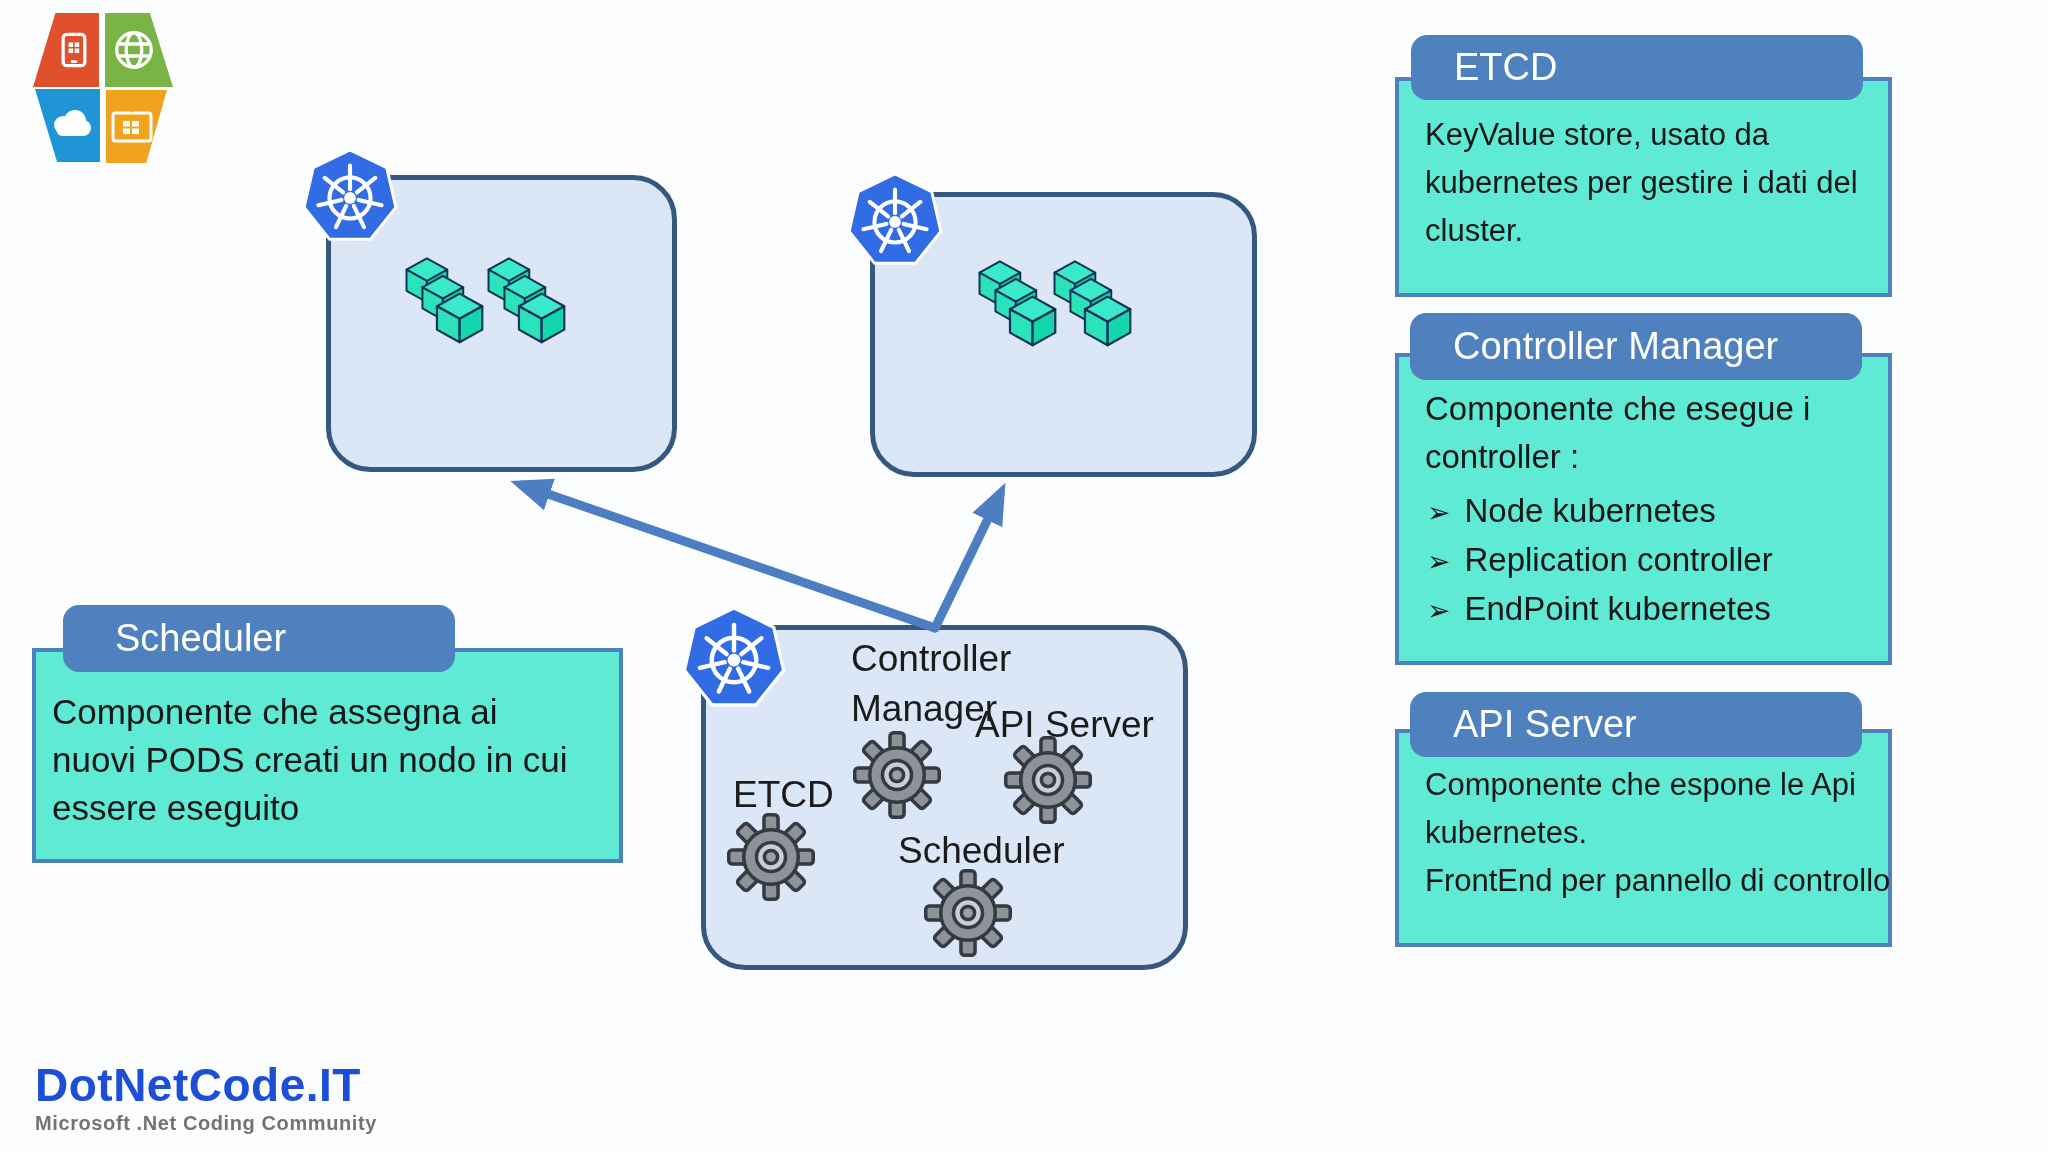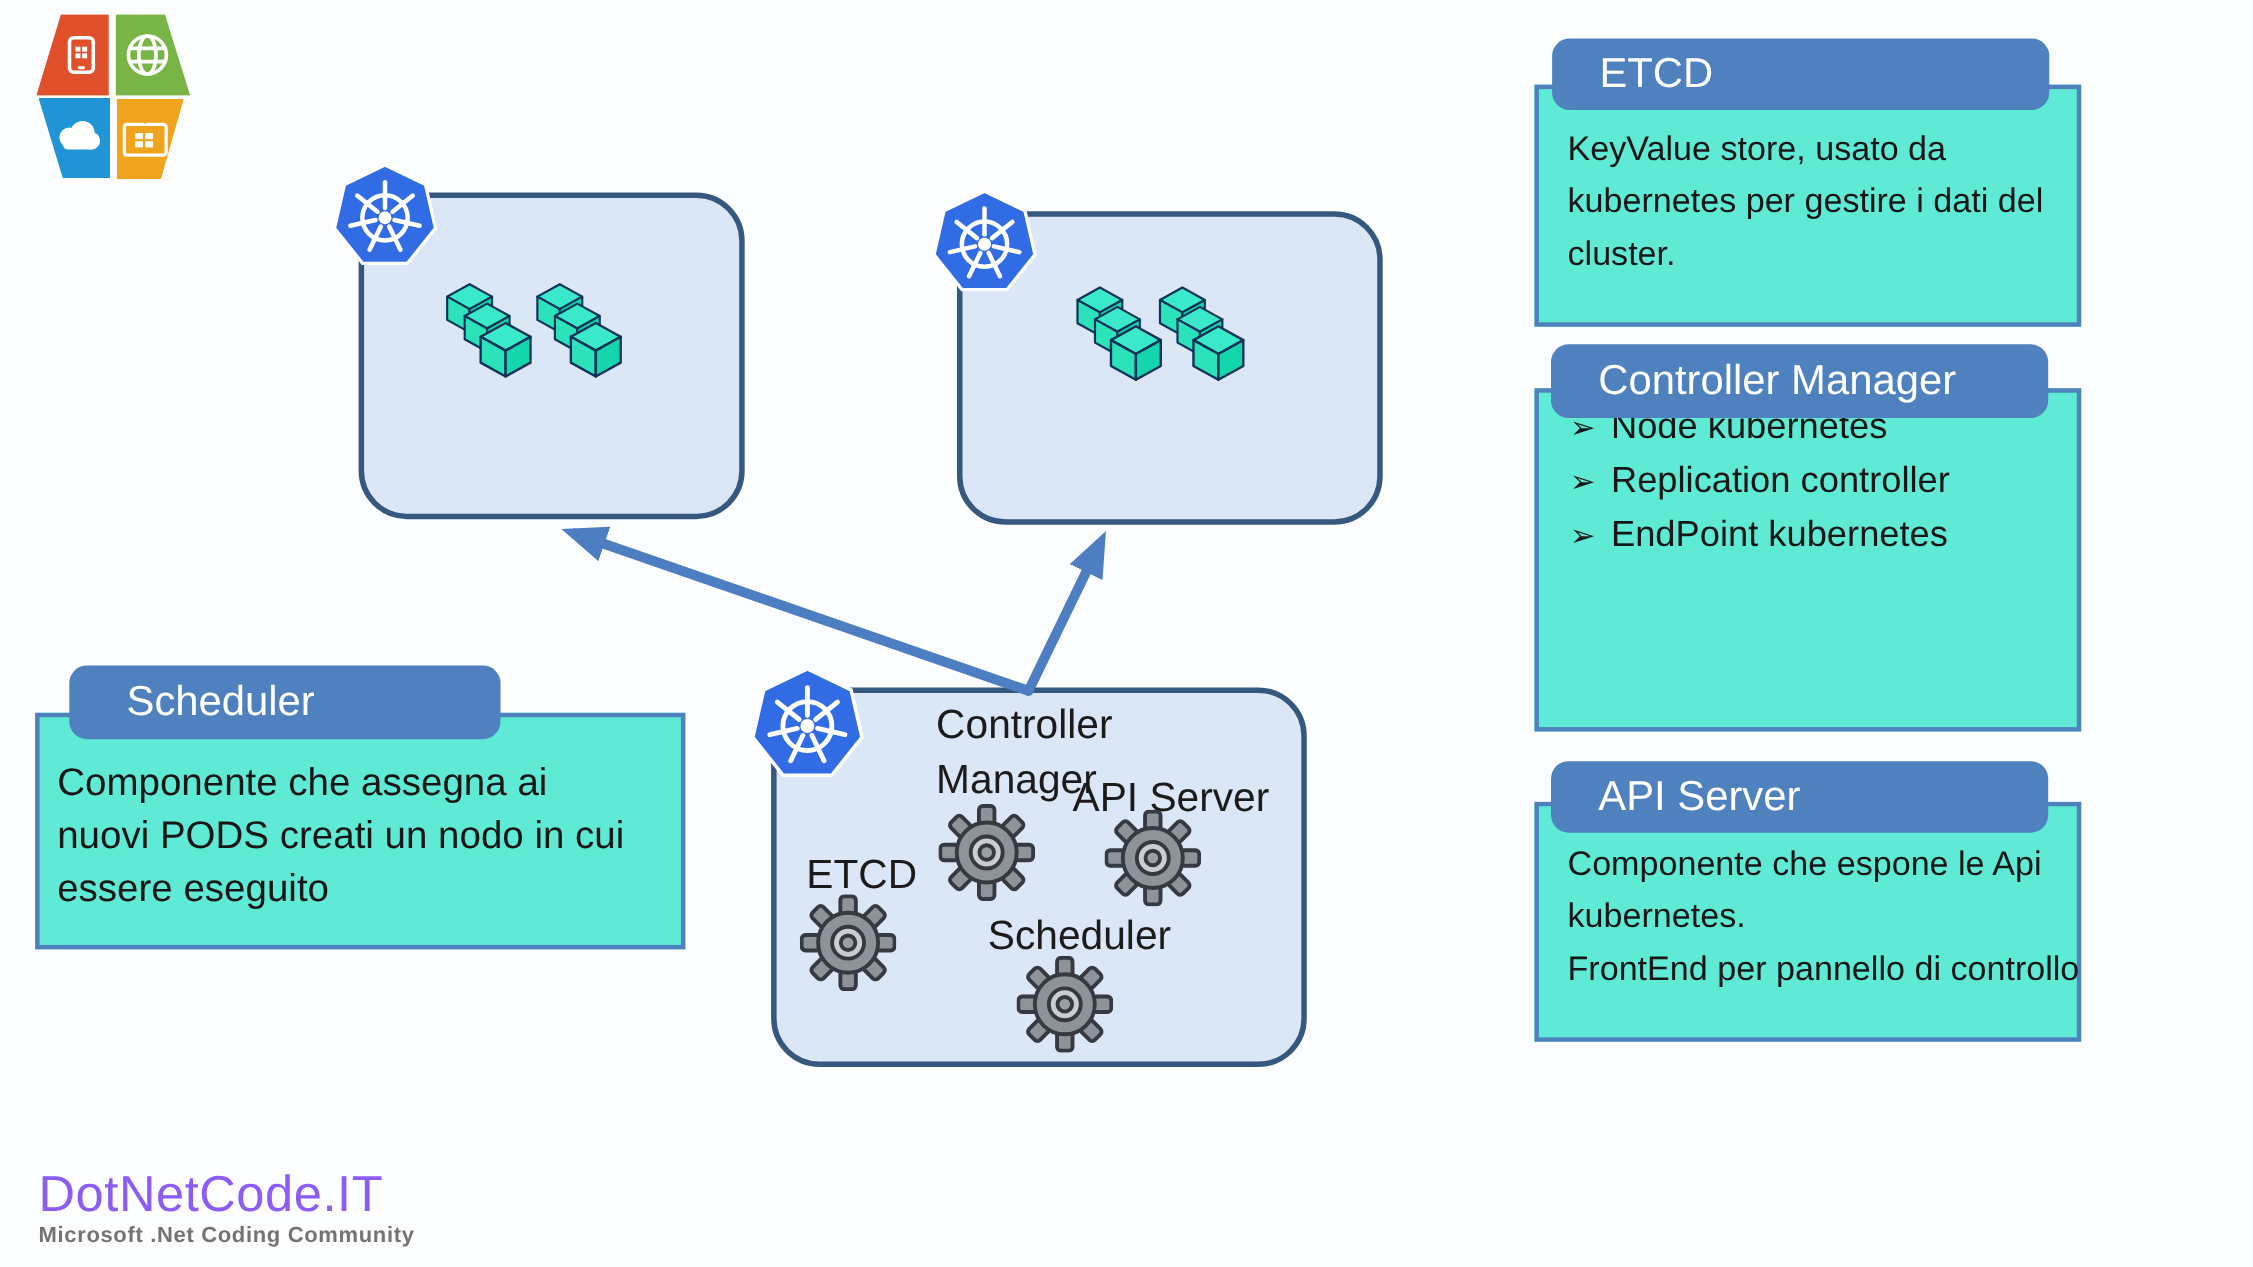--- a/index.html
+++ b/index.html
@@ -209,6 +209,8 @@
   </div>
 
   <div class="abs callout-body" style="left:1395px;top:353px;width:497px;height:312px;">
+    <div class="body-text" style="padding:28px 0 0 26px;font-size:33px;">Componente che esegue i
+controller :</div>
     <div style="padding:6px 0 0 24px;">
       <div class="bullet-row">
         <span class="bullet-mark">➢</span>

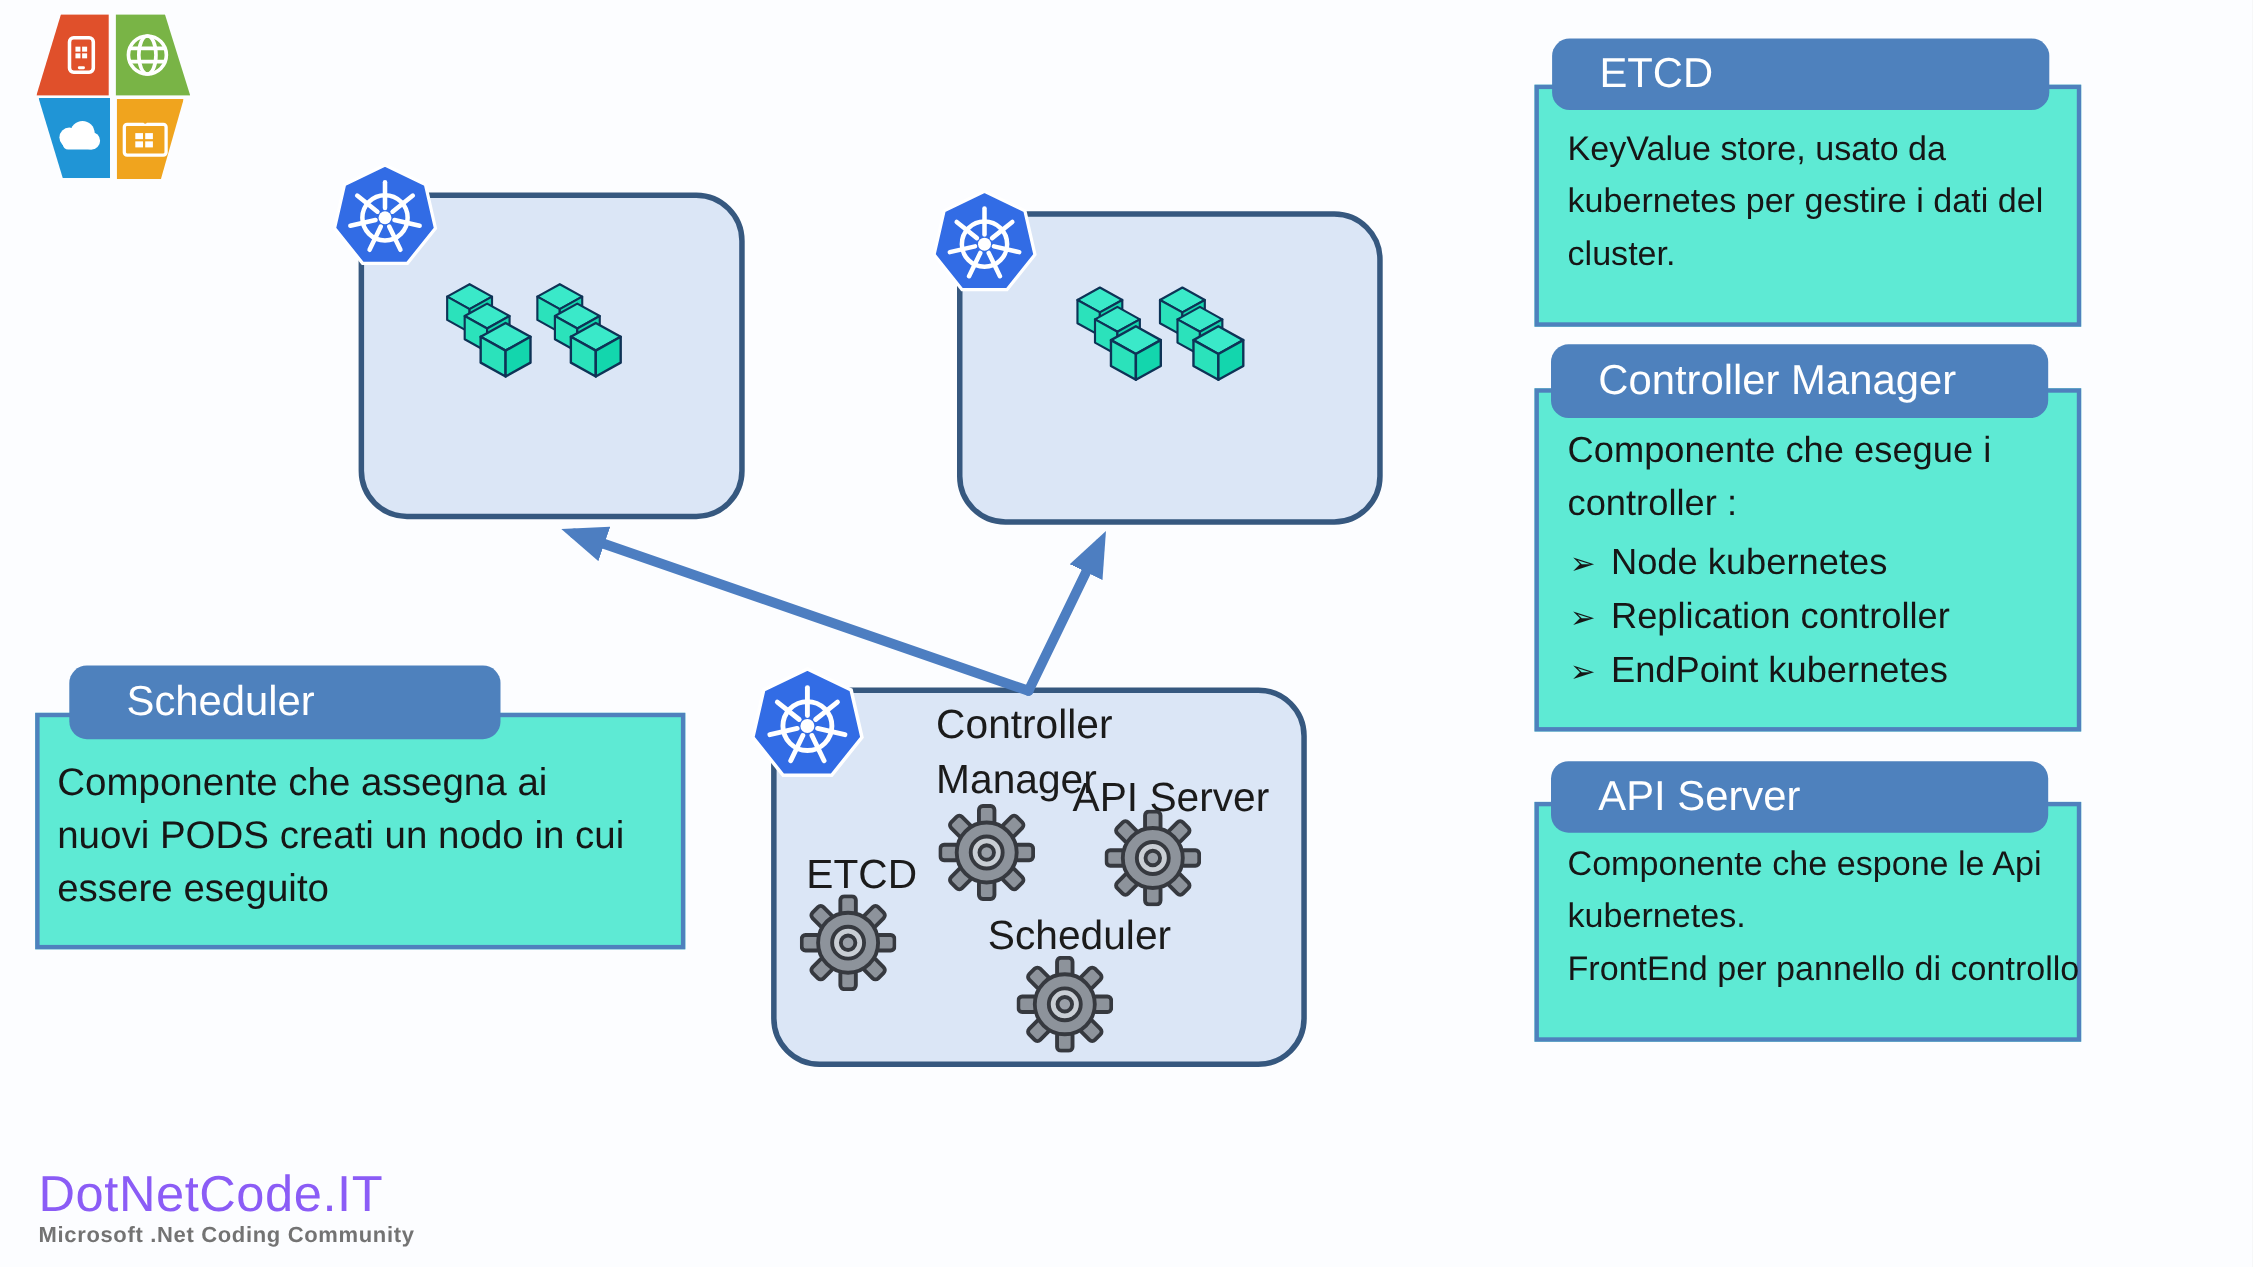--- a/index.html
+++ b/index.html
@@ -32,7 +32,7 @@
   
   .comp-label{font-size:37px;line-height:50px;white-space:pre-line;color:#1b1b1b;}
   
-  .brand-title{font-size:46px;font-weight:normal;color:#8b5cf6;letter-spacing:0.5px;}
+  .brand-title{font-size:46px;font-weight:bold;color:#1d4ed8;letter-spacing:0.5px;}
   .brand-sub{font-size:20px;font-weight:bold;color:#737373;letter-spacing:0.6px;}
   .quad{position:absolute;}
   svg{display:block;}

